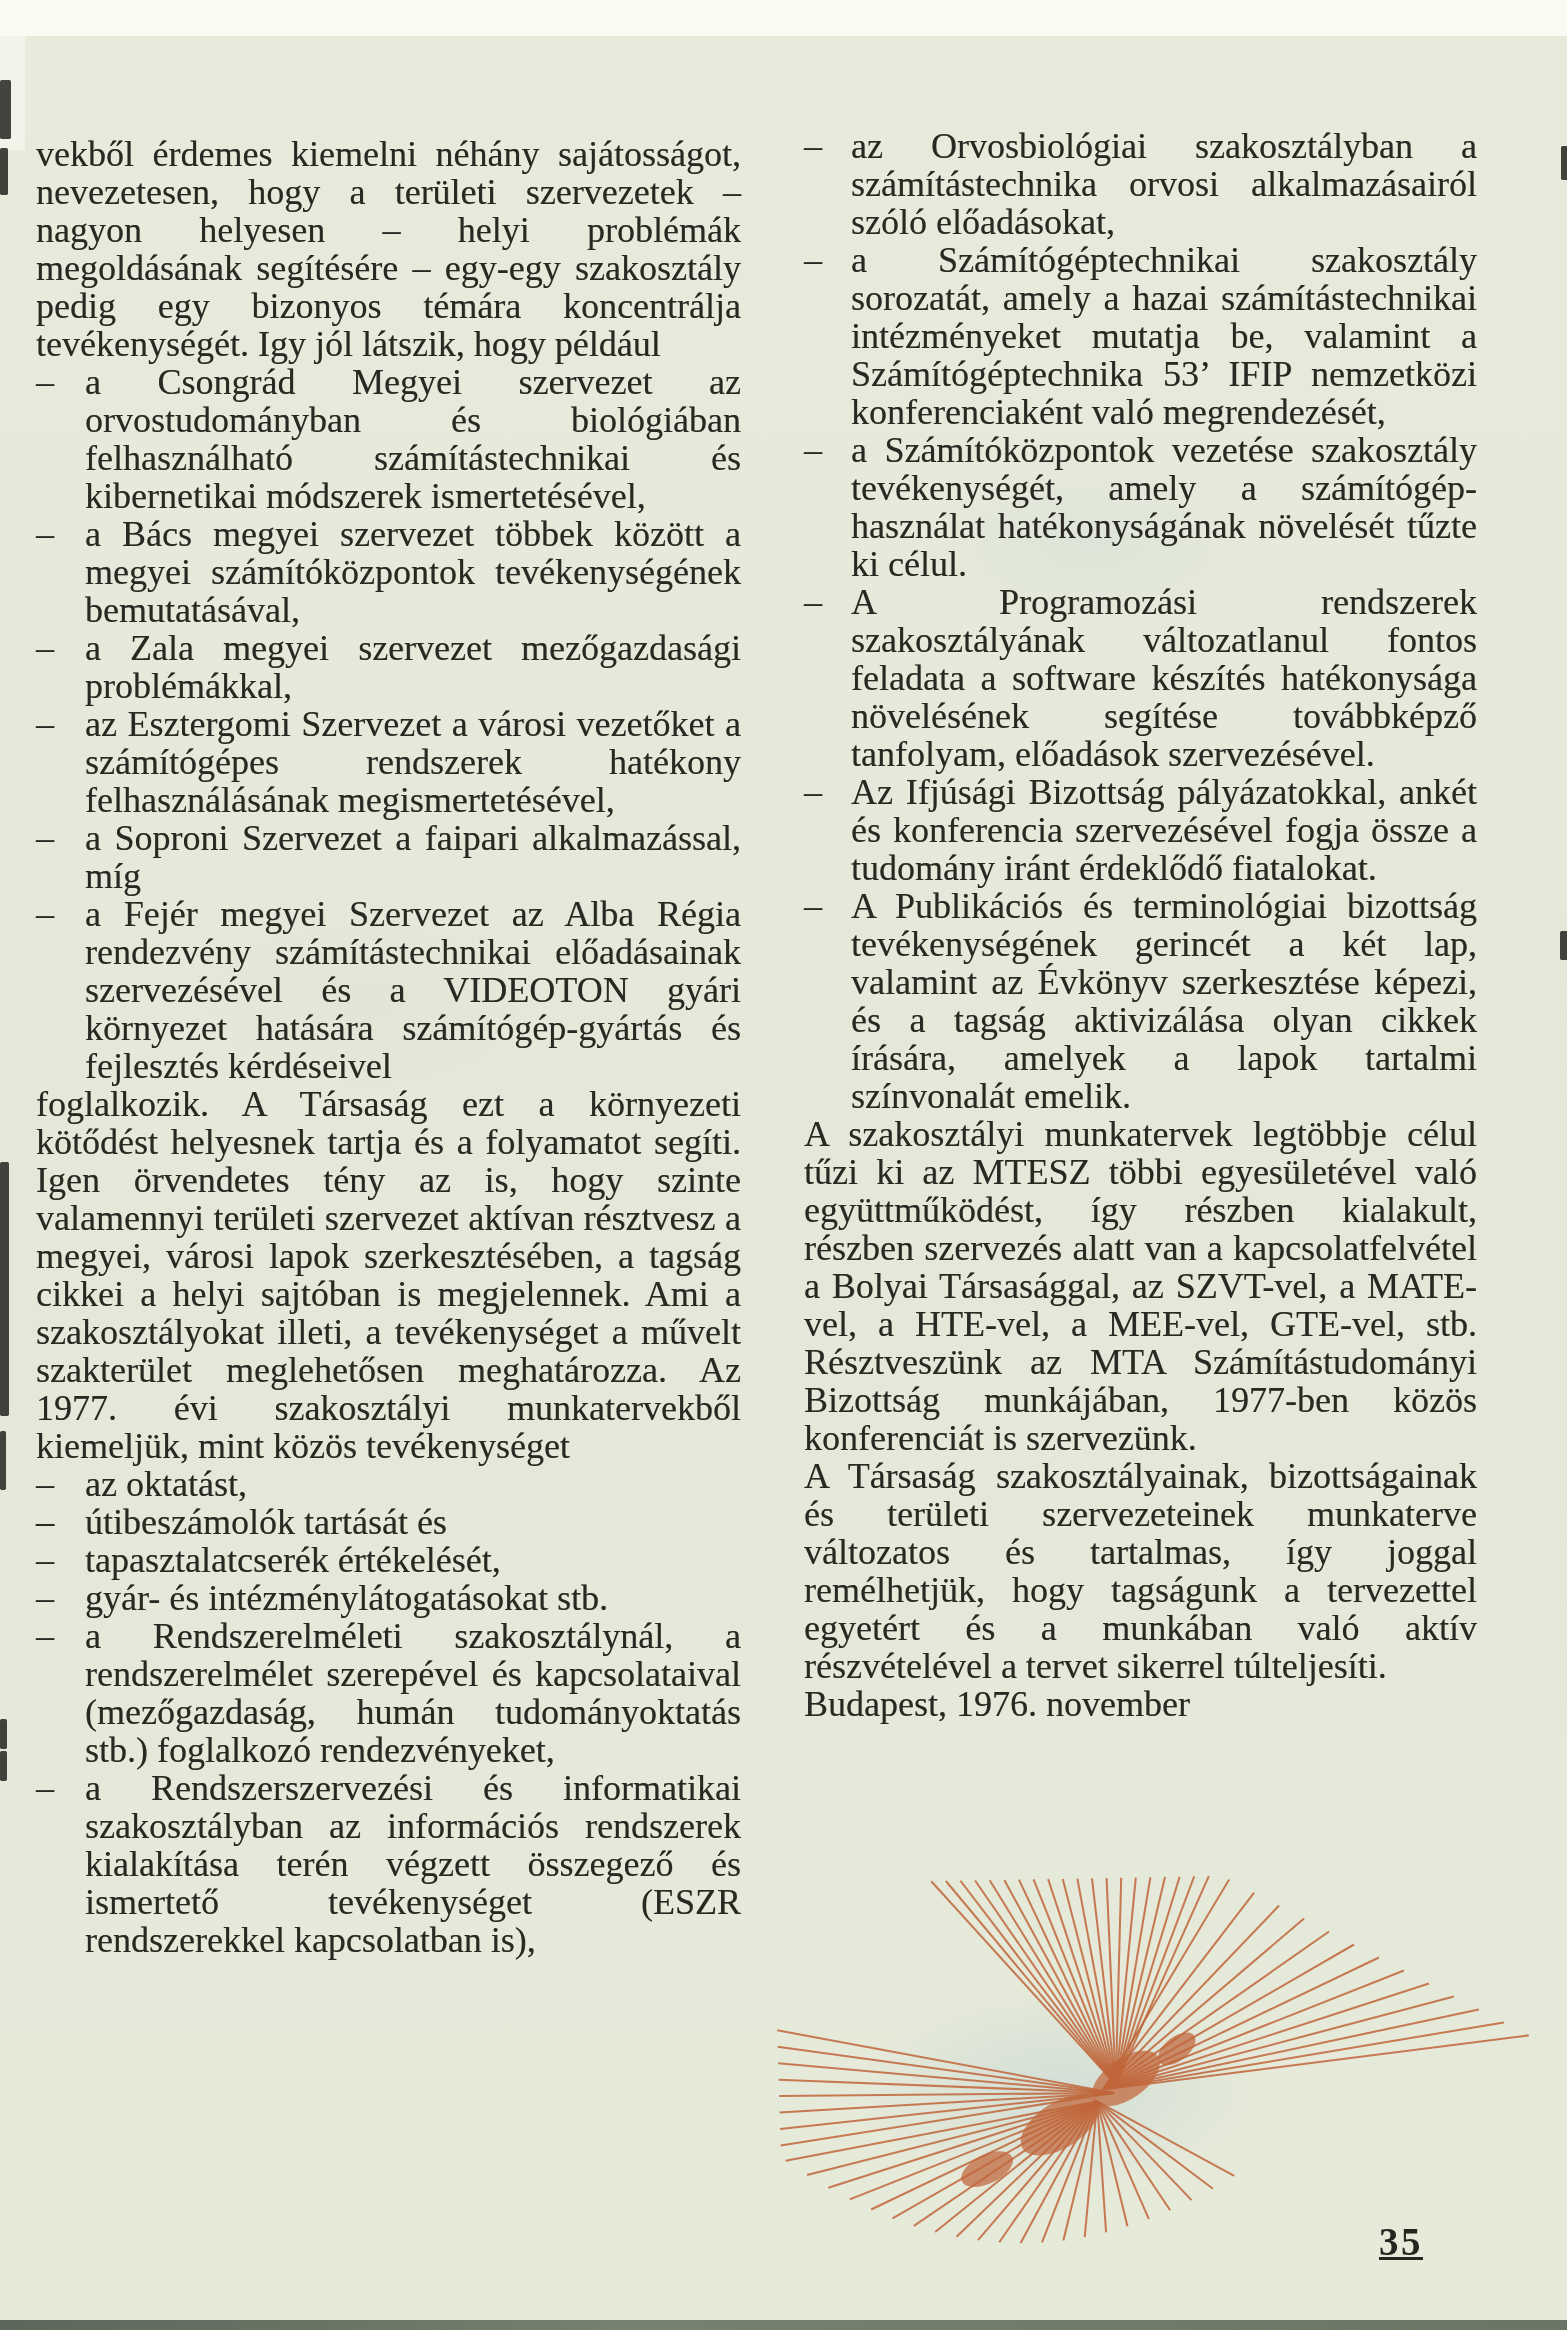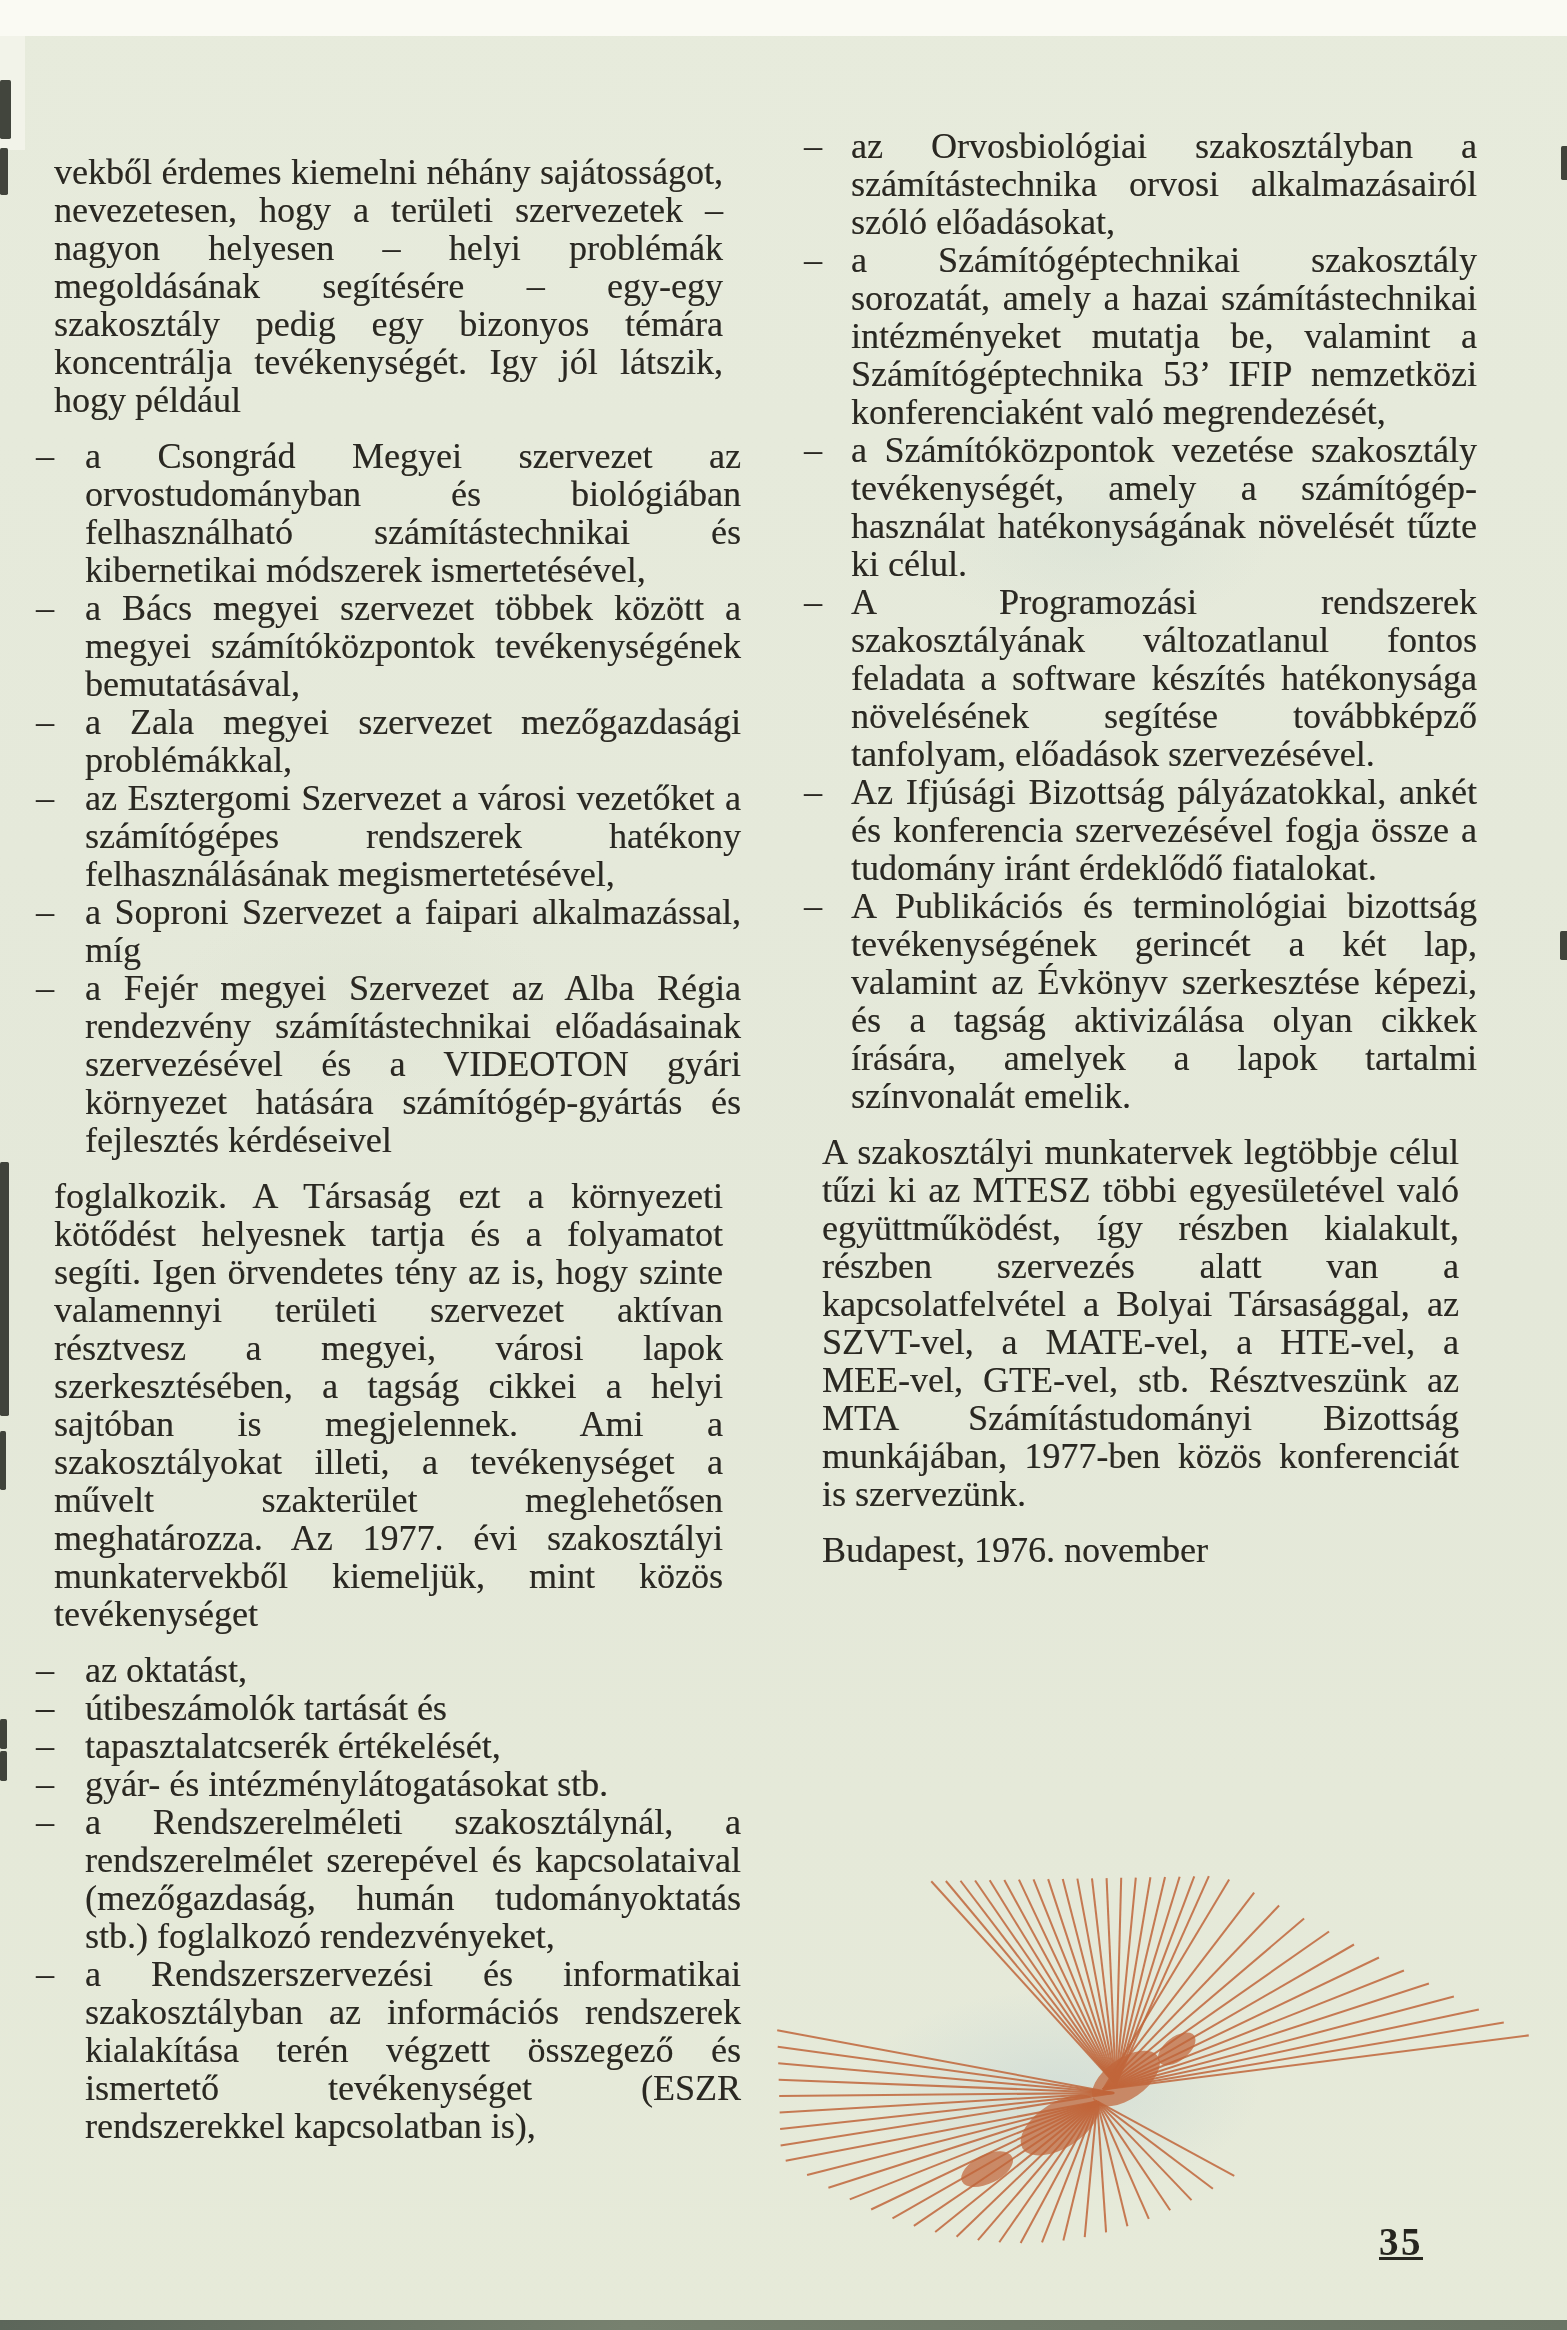--- a/index.html
+++ b/index.html
@@ -25,7 +25,7 @@
   }
   .col-left{left:36px;top:135px;width:705px;}
   .col-right{left:804px;top:127px;width:673px;}
-  .col p{margin:18px;}
+  .col p{margin:0;}
   .li{position:relative;padding-left:49px;}
   .col-right .li{padding-left:47px;}
   .li .dash{position:absolute;left:0;top:0;}

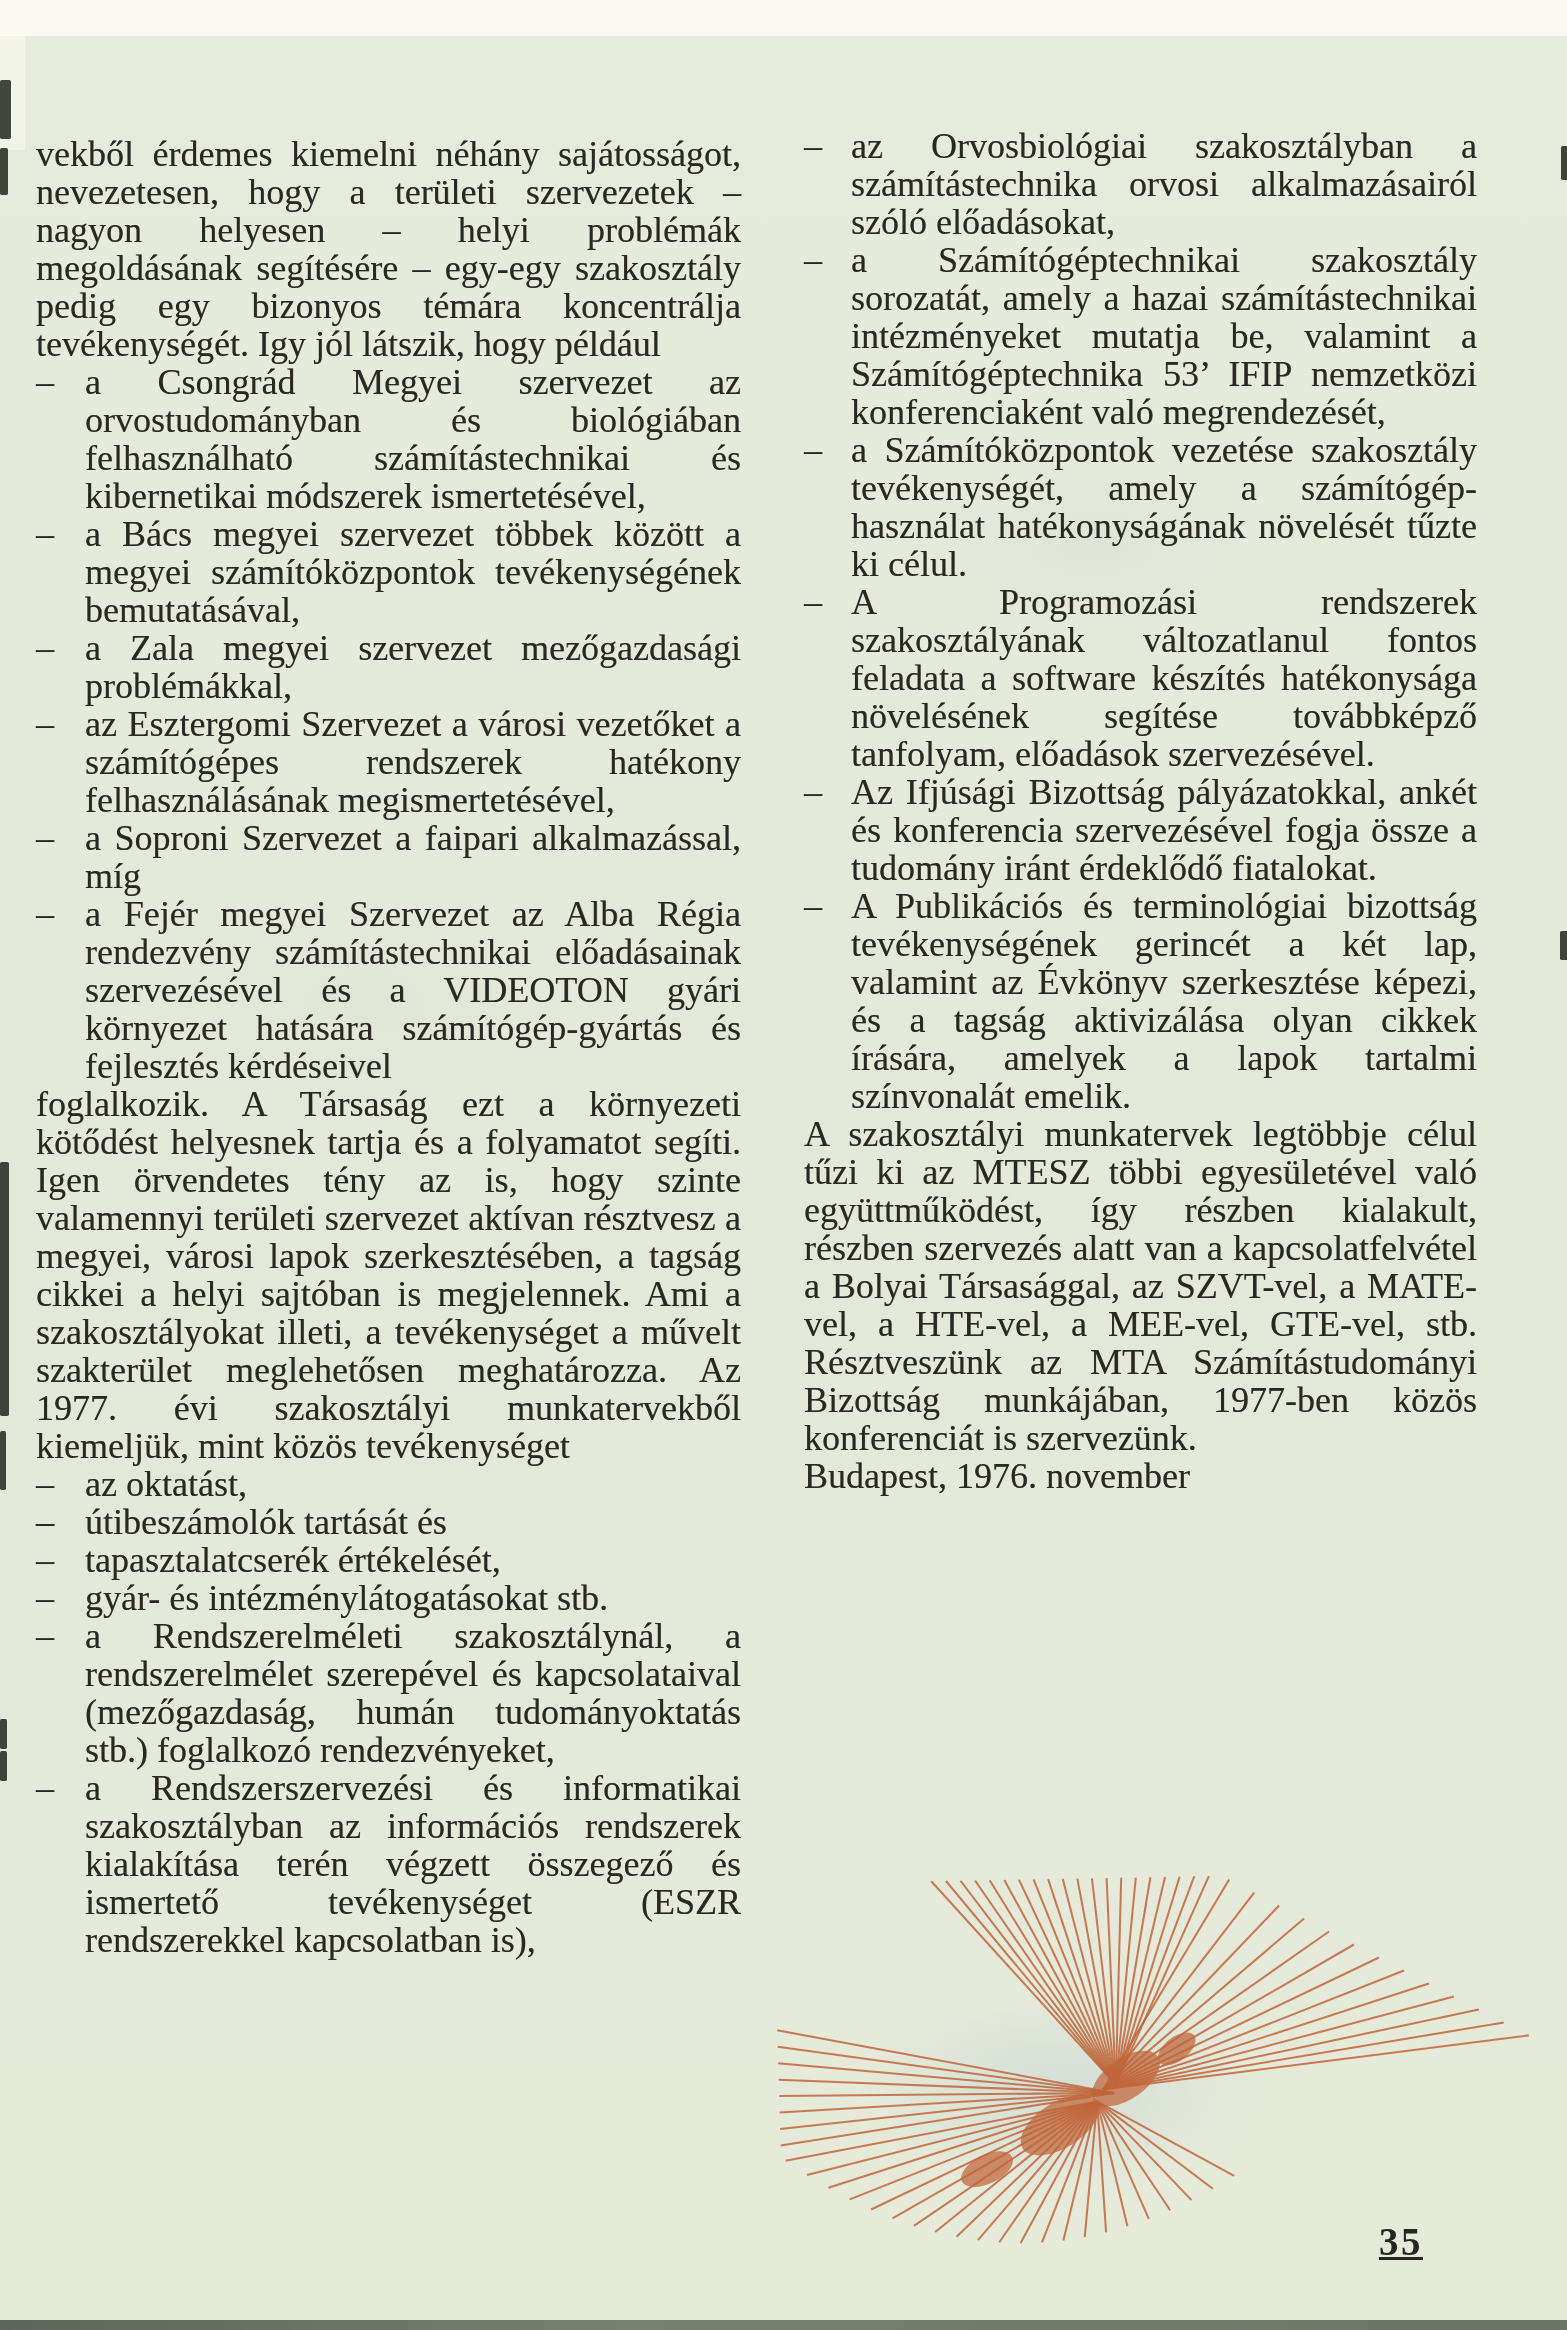--- a/index.html
+++ b/index.html
@@ -132,6 +132,7 @@
     </div>
 
     <p>A szakosztályi munkatervek legtöbbje célul tűzi ki az MTESZ többi egyesületével való együttműködést, így részben kialakult, részben szervezés alatt van a kapcsolatfelvétel a Bolyai Társasággal, az SZVT-vel, a MATE-vel, a HTE-vel, a MEE-vel, GTE-vel, stb. Résztveszünk az MTA Számítástudományi Bizottság munkájában, 1977-ben közös konferenciát is szervezünk.</p>
+    <p>A Társaság szakosztályainak, bizottságainak és területi szervezeteinek munkaterve változatos és tartalmas, így joggal remélhetjük, hogy tagságunk a tervezettel egyetért és a munkában való aktív részvételével a tervet sikerrel túlteljesíti.</p>
 
     <p class="dateline">Budapest, 1976. november</p>
 

